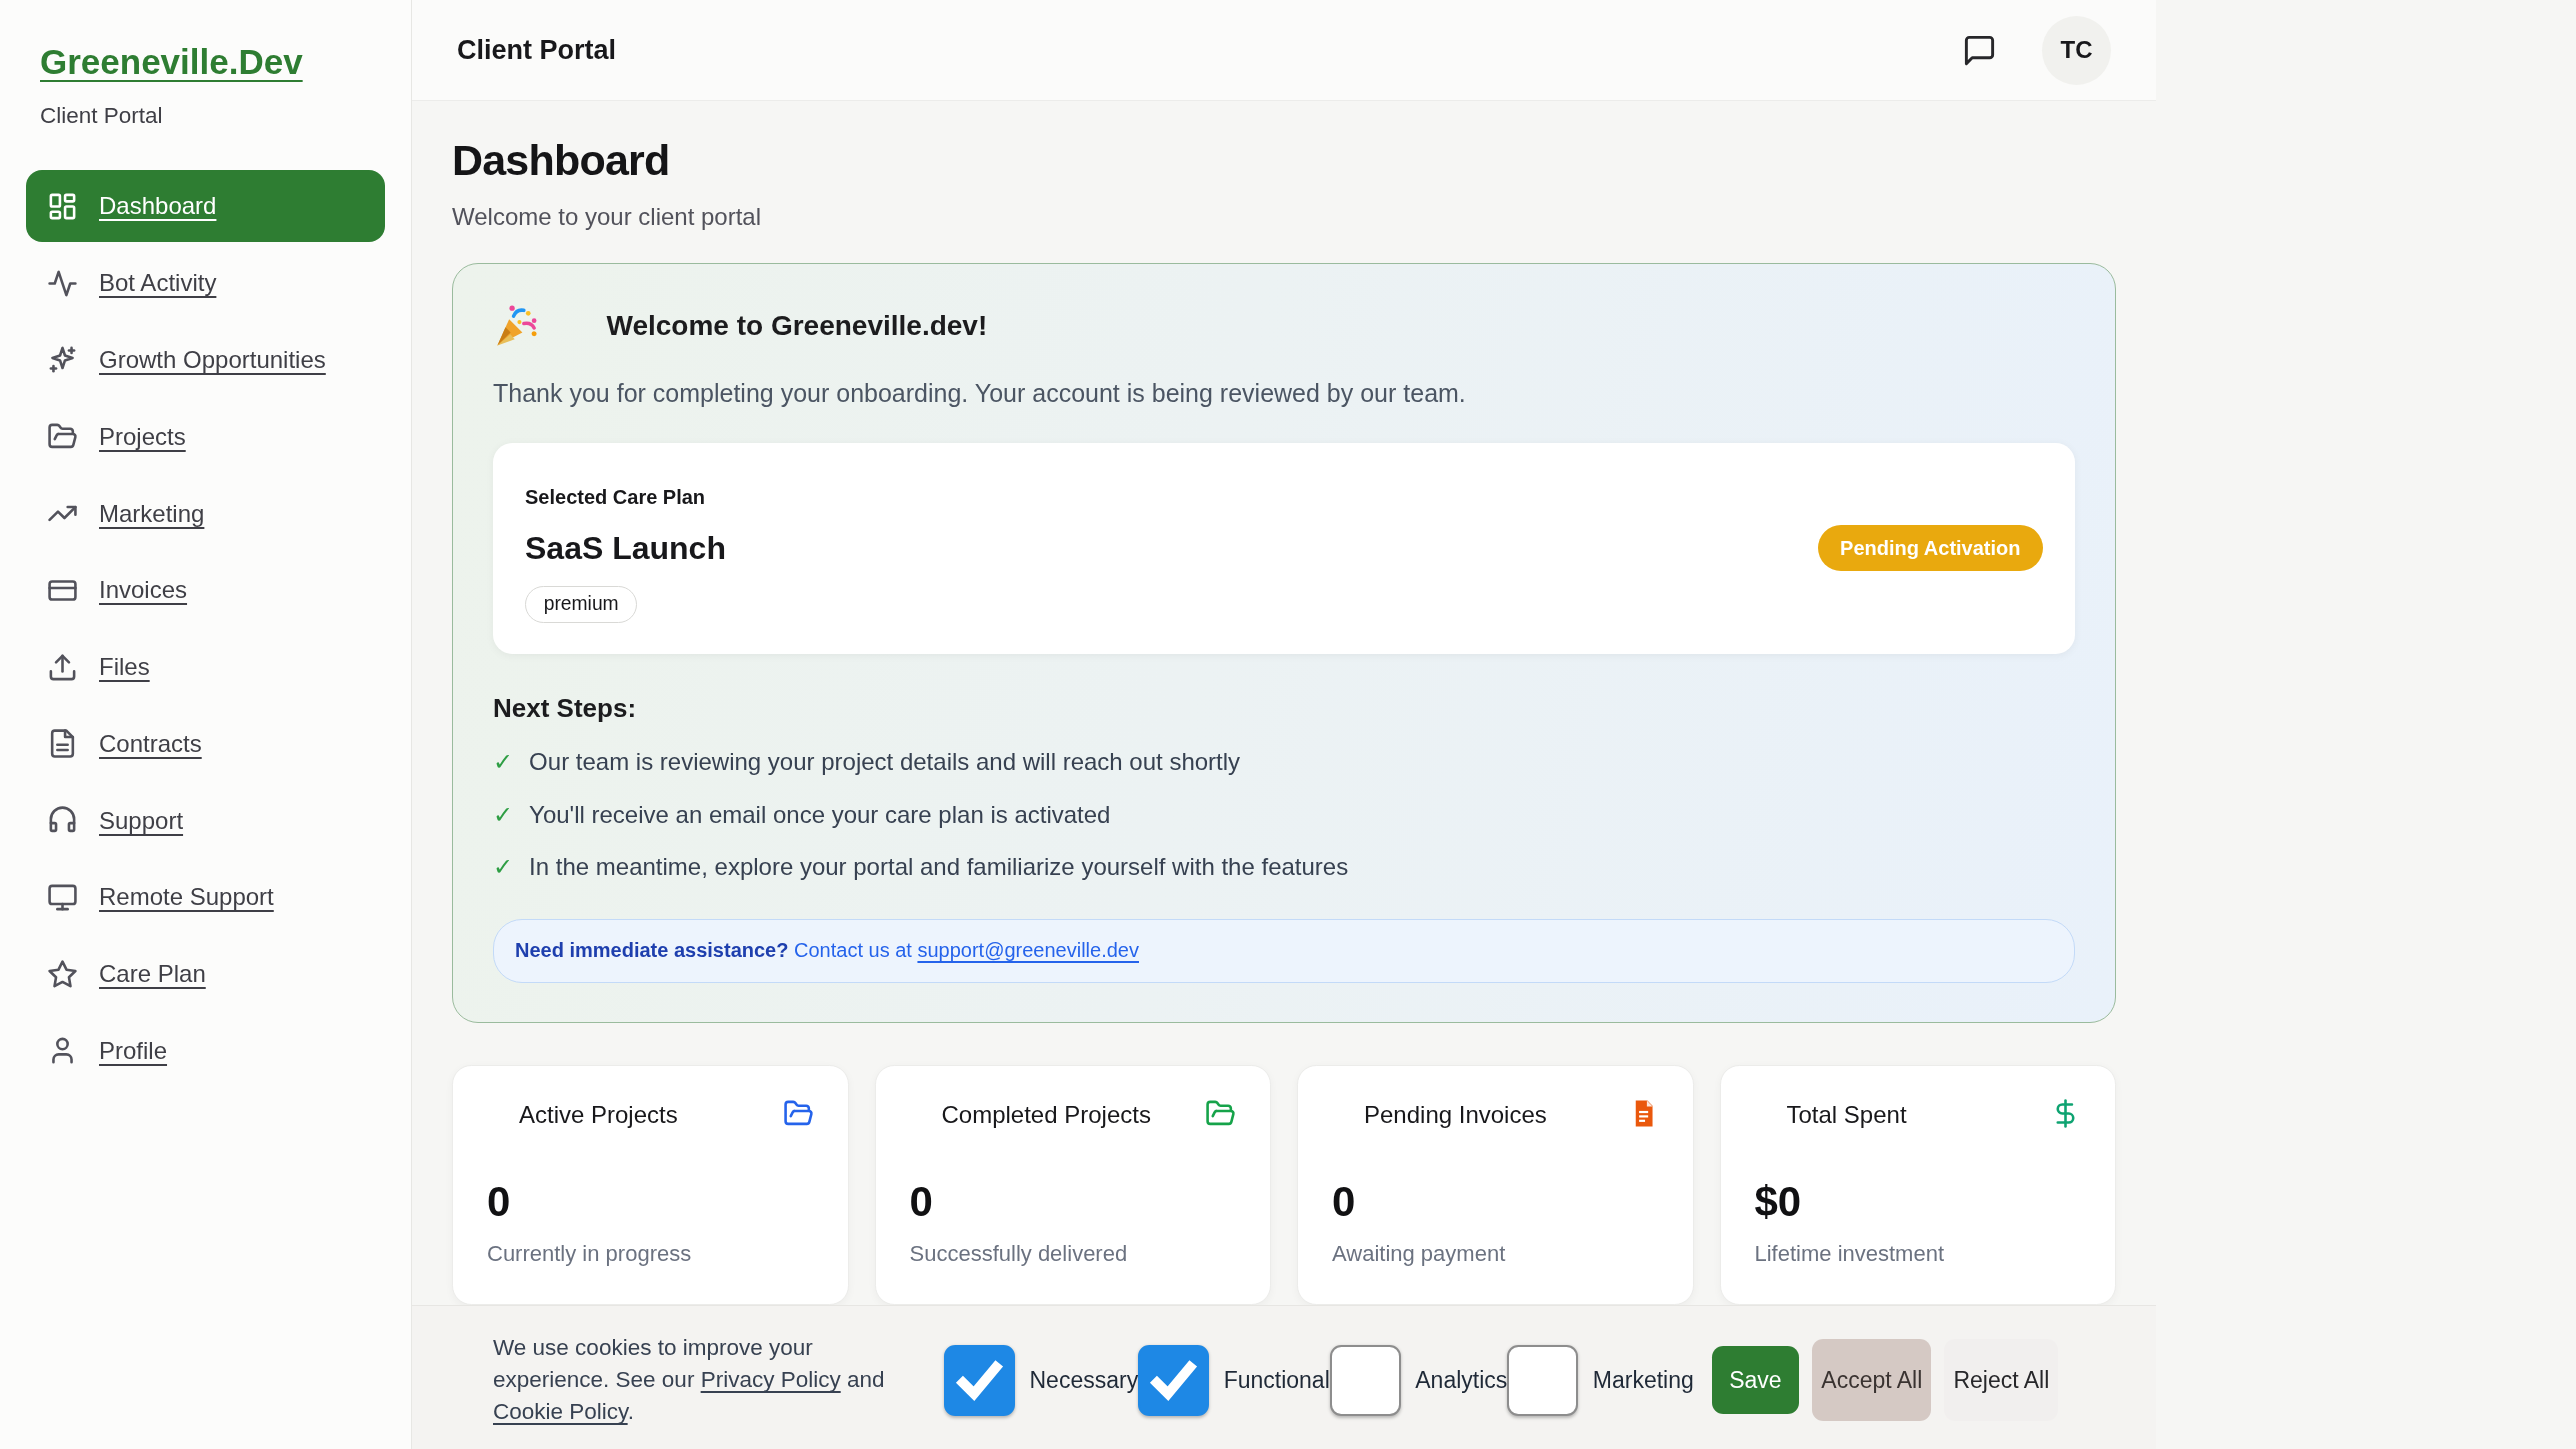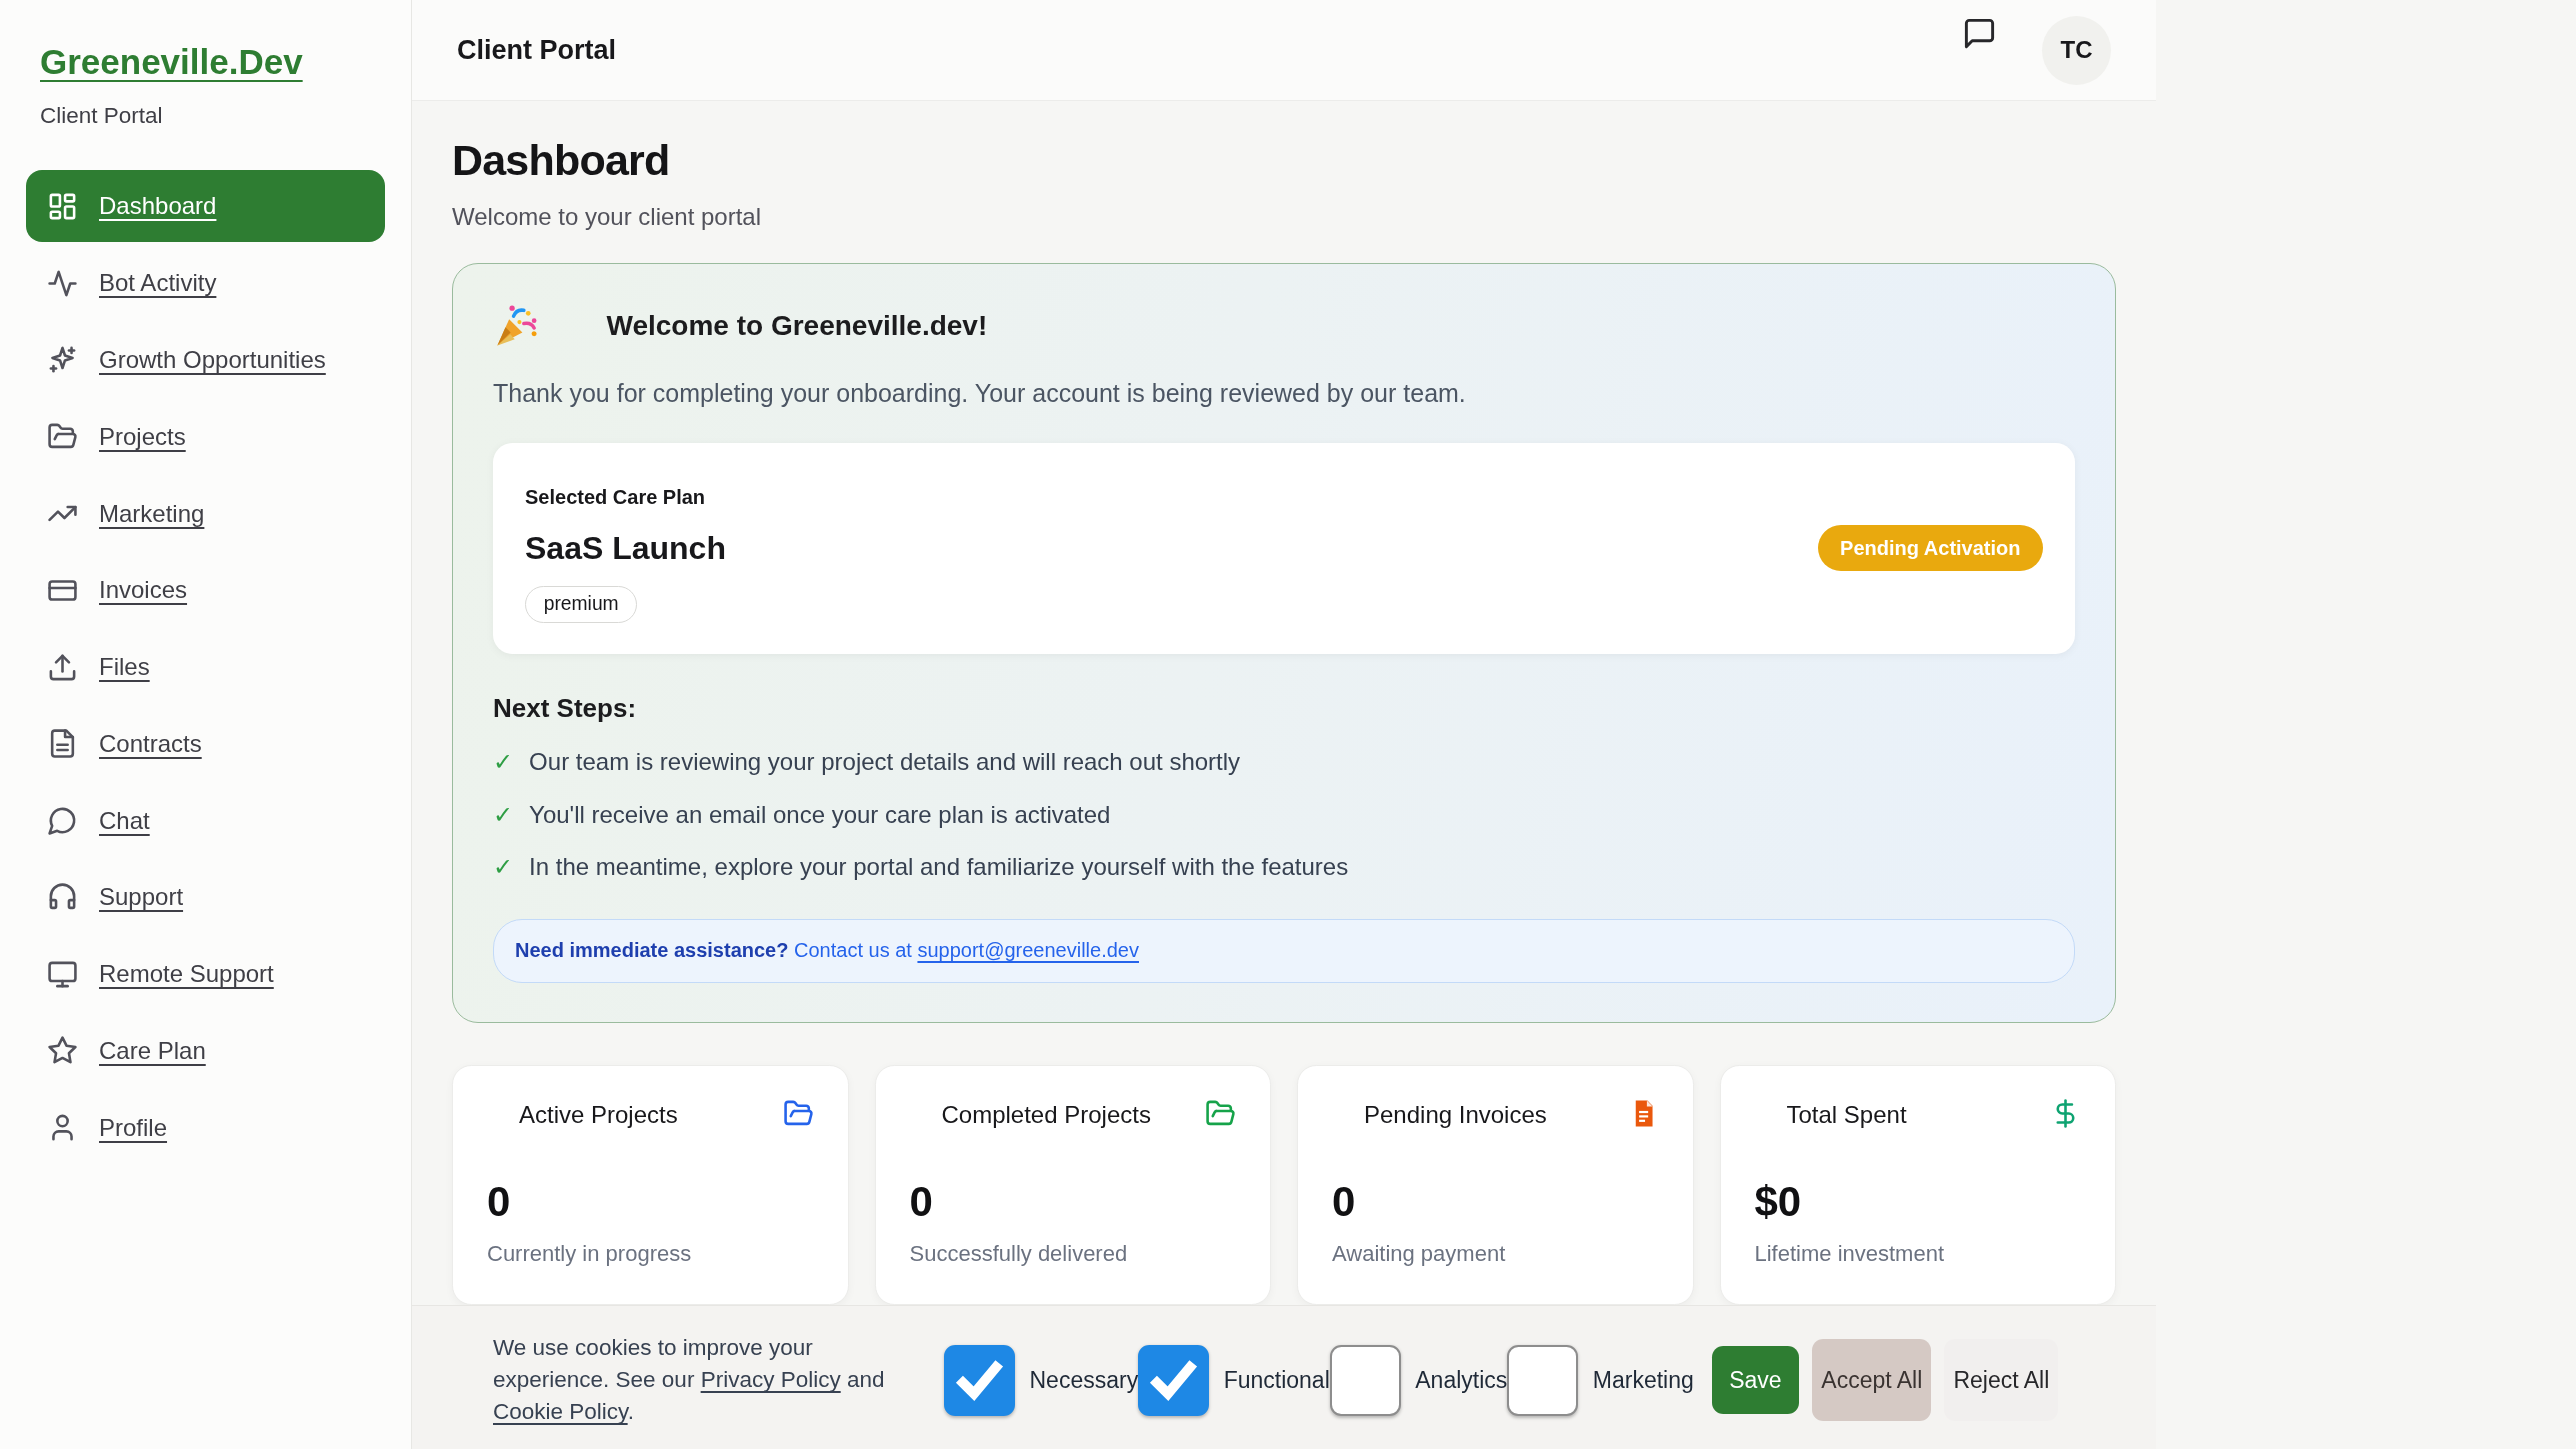--- a/index.html
+++ b/index.html
@@ -24,7 +24,7 @@
   .main { flex:1 1 auto; display:flex; flex-direction:column; height:100%; min-width:0; }
   .topbar { height:101px; background:#fbfbfa; border-bottom:1.6px solid #ececea; display:flex; align-items:center; justify-content:space-between; padding:0 45px; flex:0 0 auto; }
   .topbar-title { font-size:27px; font-weight:bold; color:#18181b; }
-  .topbar-right { display:flex; gap:45px; }
+  .topbar-right { display:flex; align-items:center; gap:45px; }
   .chat-btn { background:none; border:none; cursor:pointer; width:35px; height:35px; color:#27272a; }
   .chat-btn svg { width:35px; height:35px; }
   .avatar { width:69px; height:69px; border-radius:50%; background:#f1f1ee; display:flex; align-items:center; justify-content:center; font-size:24px; font-weight:600; color:#18181b; cursor:pointer; }

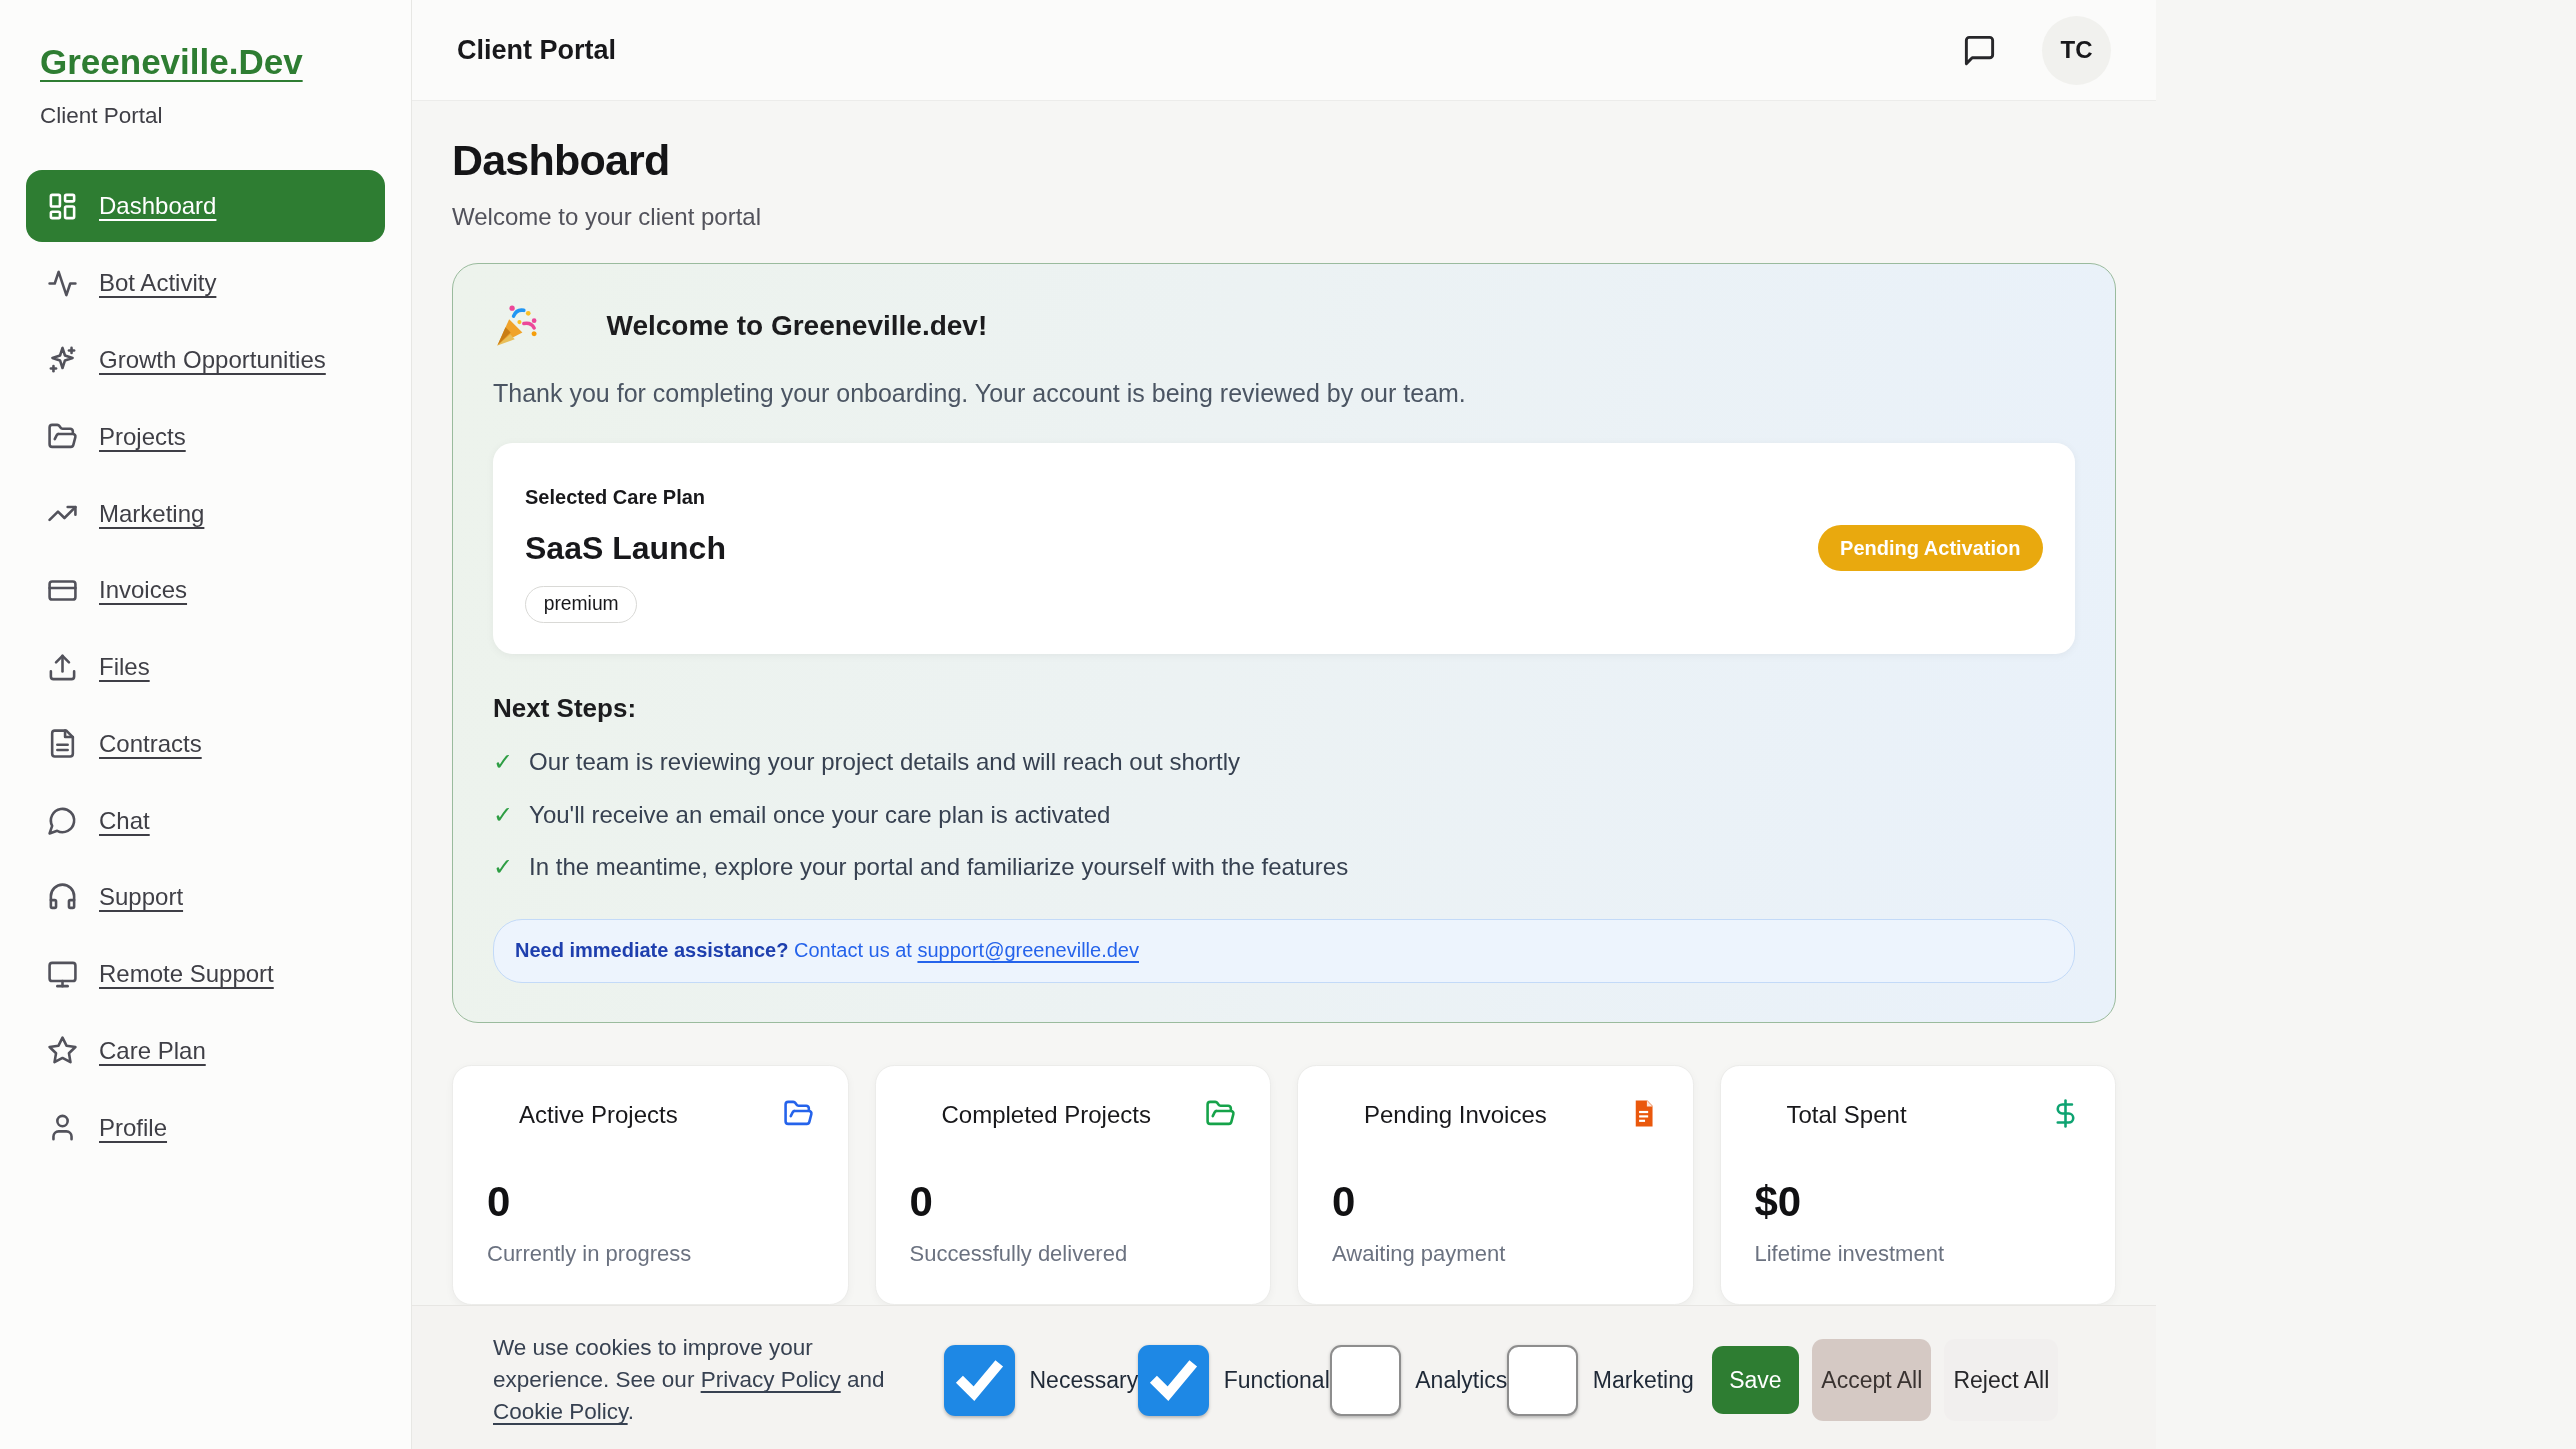--- a/index.html
+++ b/index.html
@@ -169,14 +169,6 @@
             </svg>
           </span>
         <span class="nav-label">Contracts</span>
-      </a>
-      <a class="nav-item">
-        <span class="nav-icon">
-            <svg viewBox="0 0 24 24" fill="none" stroke="currentColor" stroke-width="2" stroke-linecap="round" stroke-linejoin="round">
-              <path d="M7.9 20A9 9 0 1 0 4 16.1L2 22Z"></path>
-            </svg>
-          </span>
-        <span class="nav-label">Chat</span>
       </a>
       <a class="nav-item">
         <span class="nav-icon">

